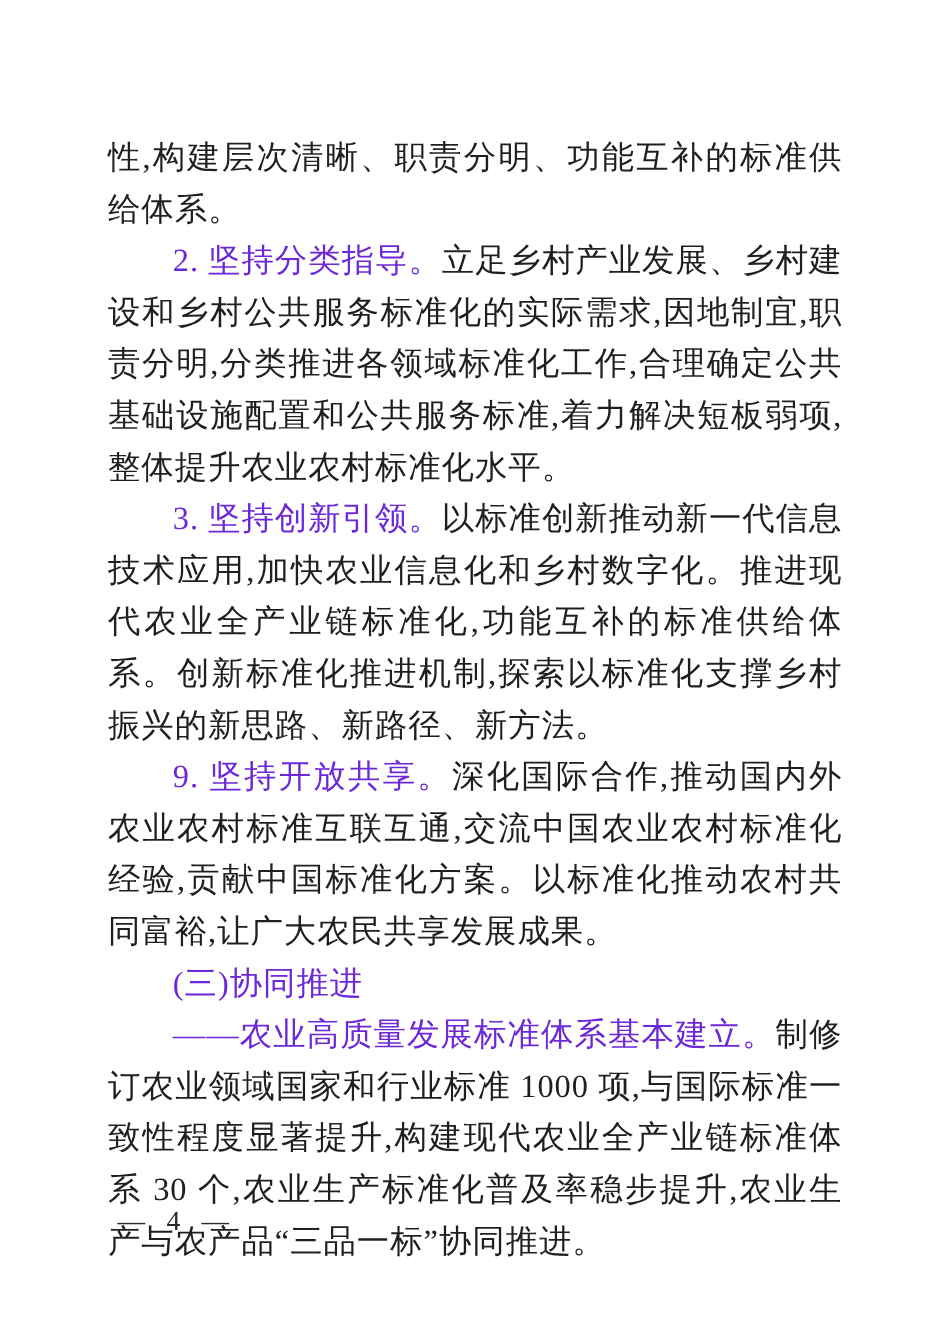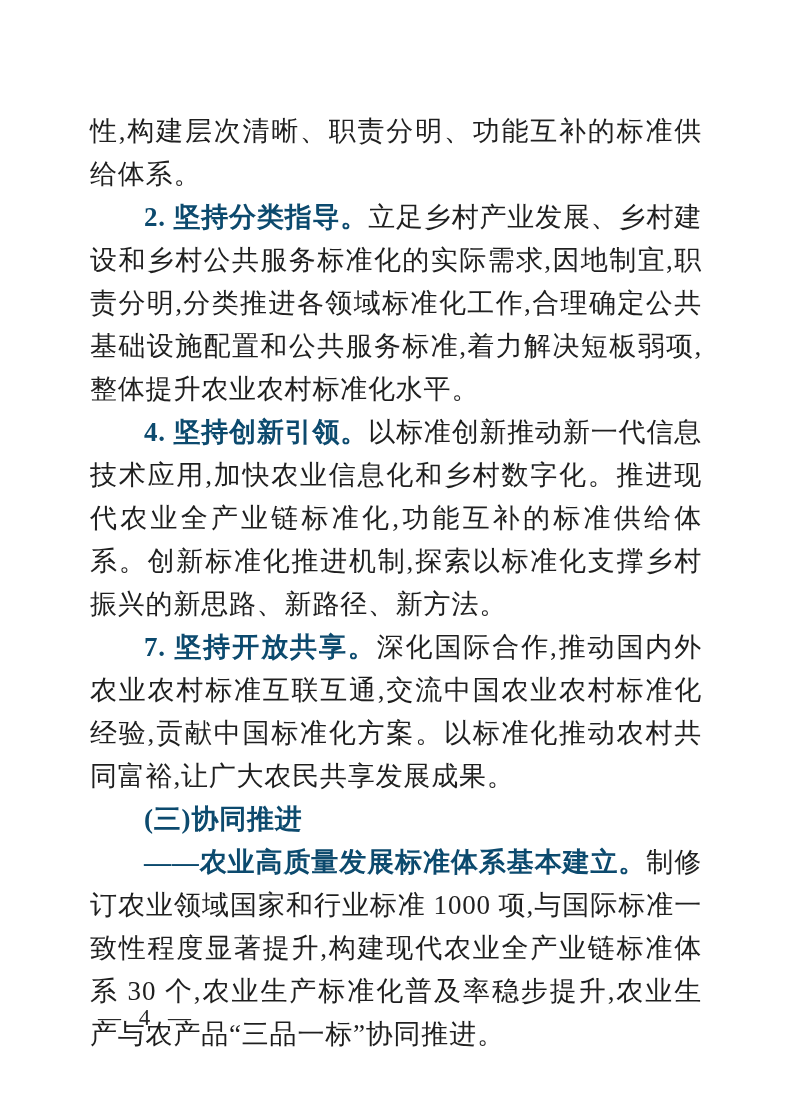--- a/index.html
+++ b/index.html
@@ -35,8 +35,8 @@
     text-indent: 2em;
   }
   .content .bold {
-    font-weight: bold;
-    color: #0c4a6e;
+    font-weight: normal;
+    color: #6d28d9;
   }
   .footer {
     position: absolute;

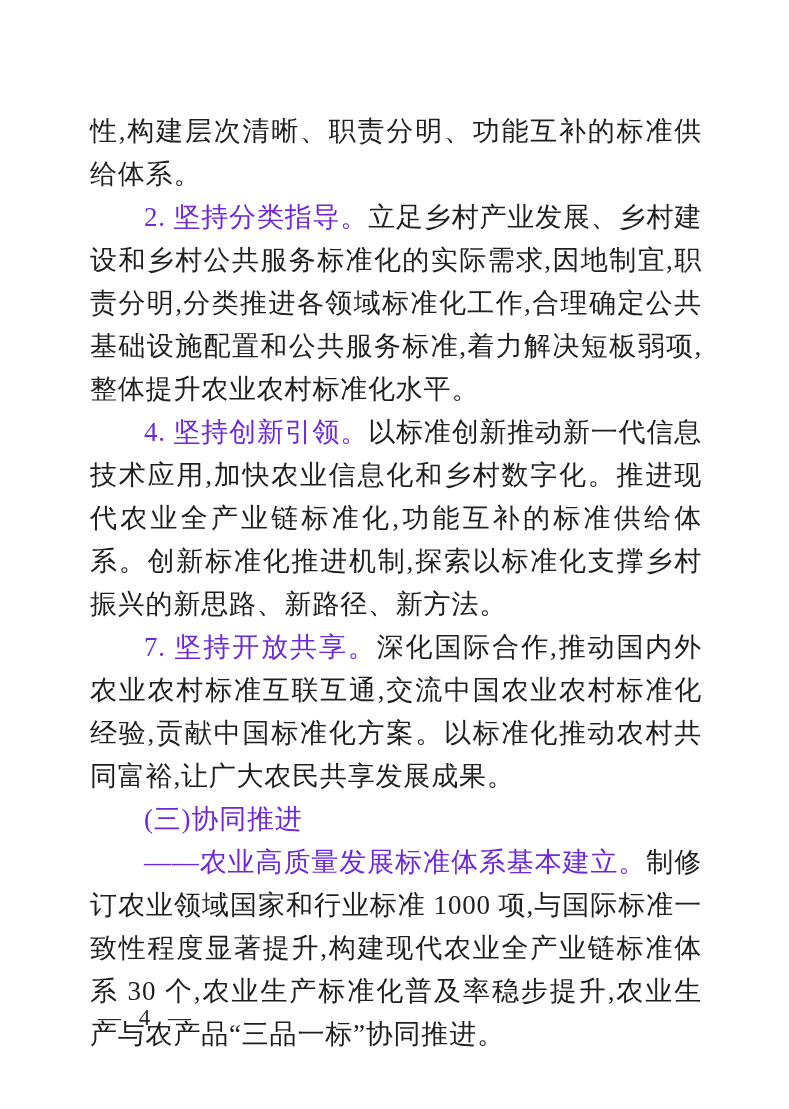--- a/index.html
+++ b/index.html
@@ -55,7 +55,7 @@
   <div class="content" id="paragraph-container">
       <p class="para"><span>性,构建层次清晰、职责分明、功能互补的标准供给体系。</span></p>
       <p class="para indent"><span class="bold">2. 坚持分类指导。</span><span>立足乡村产业发展、乡村建设和乡村公共服务标准化的实际需求,因地制宜,职责分明,分类推进各领域标准化工作,合理确定公共基础设施配置和公共服务标准,着力解决短板弱项,整体提升农业农村标准化水平。</span></p>
-      <p class="para indent"><span class="bold">4. 坚持创新引领。</span><span>以标准创新推动新一代信息技术应用,加快农业信息化和乡村数字化。推进现代农业全产业链标准化,功能互补的标准供给体系。创新标准化推进机制,探索以标准化支撑乡村振兴的新思路、新路径、新方法。</span></p>
+      <p class="para indent"><span class="bold">3. 坚持创新引领。</span><span>以标准创新推动新一代信息技术应用,加快农业信息化和乡村数字化。推进现代农业全产业链标准化,功能互补的标准供给体系。创新标准化推进机制,探索以标准化支撑乡村振兴的新思路、新路径、新方法。</span></p>
       <p class="para indent"><span class="bold">7. 坚持开放共享。</span><span>深化国际合作,推动国内外农业农村标准互联互通,交流中国农业农村标准化经验,贡献中国标准化方案。以标准化推动农村共同富裕,让广大农民共享发展成果。</span></p>
       <p class="para indent"><span class="bold">(三)协同推进</span></p>
       <p class="para indent"><span class="bold">——农业高质量发展标准体系基本建立。</span><span>制修订农业领域国家和行业标准 1000 项,与国际标准一致性程度显著提升,构建现代农业全产业链标准体系 30 个,农业生产标准化普及率稳步提升,农业生产与农产品“三品一标”协同推进。</span></p>

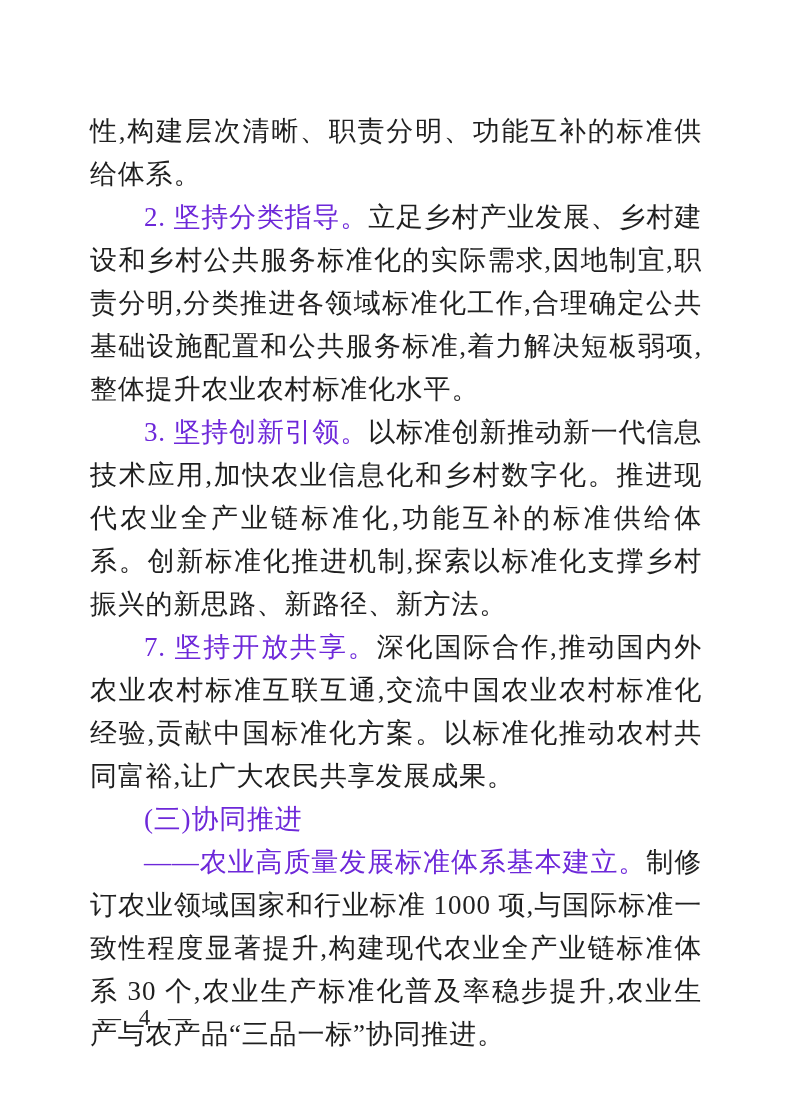--- a/index.html
+++ b/index.html
@@ -56,7 +56,7 @@
       <p class="para"><span>性,构建层次清晰、职责分明、功能互补的标准供给体系。</span></p>
       <p class="para indent"><span class="bold">2. 坚持分类指导。</span><span>立足乡村产业发展、乡村建设和乡村公共服务标准化的实际需求,因地制宜,职责分明,分类推进各领域标准化工作,合理确定公共基础设施配置和公共服务标准,着力解决短板弱项,整体提升农业农村标准化水平。</span></p>
       <p class="para indent"><span class="bold">3. 坚持创新引领。</span><span>以标准创新推动新一代信息技术应用,加快农业信息化和乡村数字化。推进现代农业全产业链标准化,功能互补的标准供给体系。创新标准化推进机制,探索以标准化支撑乡村振兴的新思路、新路径、新方法。</span></p>
-      <p class="para indent"><span class="bold">7. 坚持开放共享。</span><span>深化国际合作,推动国内外农业农村标准互联互通,交流中国农业农村标准化经验,贡献中国标准化方案。以标准化推动农村共同富裕,让广大农民共享发展成果。</span></p>
+      <p class="para indent"><span class="bold">9. 坚持开放共享。</span><span>深化国际合作,推动国内外农业农村标准互联互通,交流中国农业农村标准化经验,贡献中国标准化方案。以标准化推动农村共同富裕,让广大农民共享发展成果。</span></p>
       <p class="para indent"><span class="bold">(三)协同推进</span></p>
       <p class="para indent"><span class="bold">——农业高质量发展标准体系基本建立。</span><span>制修订农业领域国家和行业标准 1000 项,与国际标准一致性程度显著提升,构建现代农业全产业链标准体系 30 个,农业生产标准化普及率稳步提升,农业生产与农产品“三品一标”协同推进。</span></p>
     </div>

